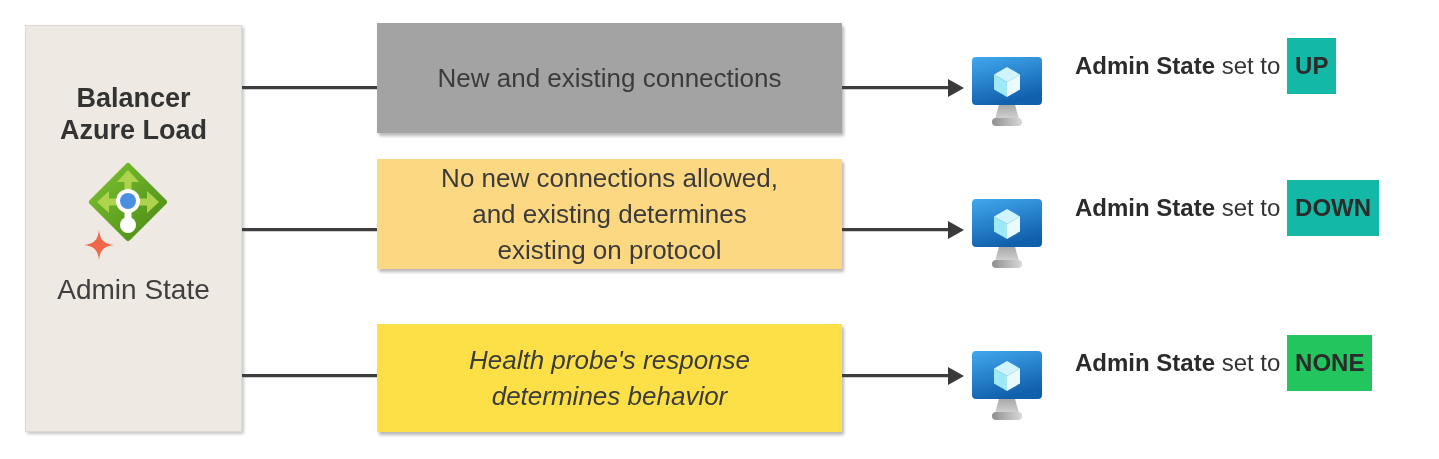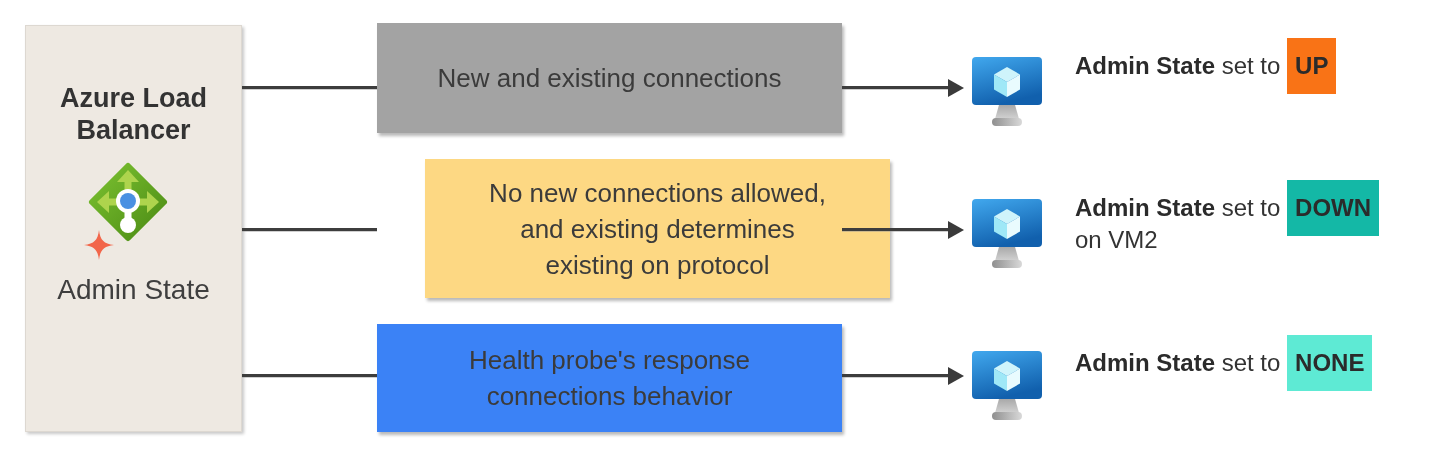--- a/index.html
+++ b/index.html
@@ -119,7 +119,7 @@
     padding: 12px 8px;
     margin: -12px 0;
   }
-  .st-up   { background: #f97316; text-align: center; }
+  .st-up   { background: #14b8a6; text-align: center; }
   .st-down { background: #14b8a6; }
   .st-none { background: #5eead4; }
 

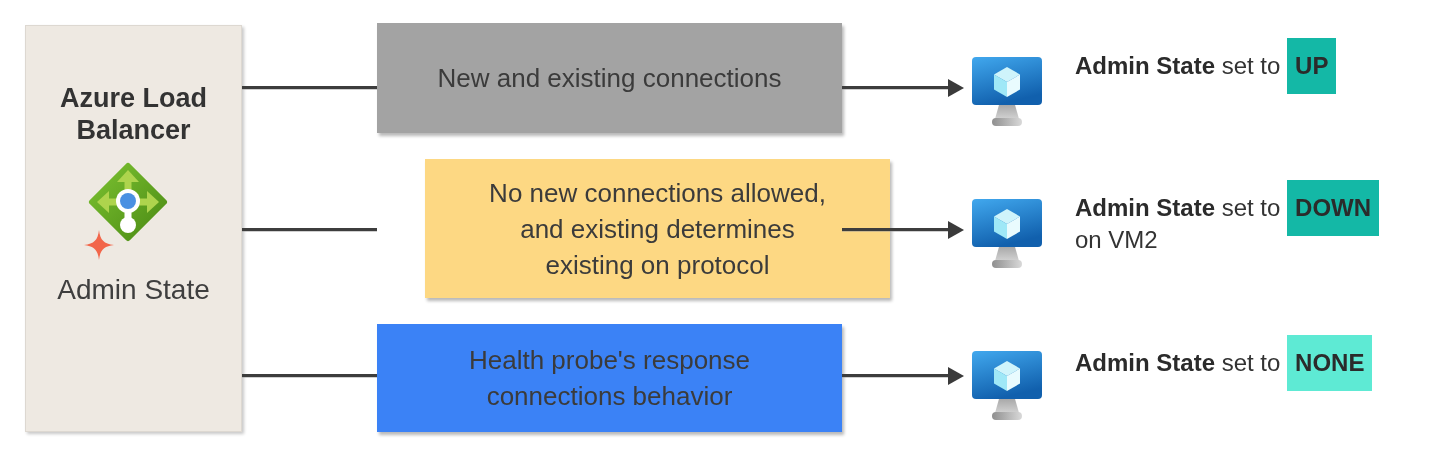--- a/index.html
+++ b/index.html
@@ -161,8 +161,8 @@
 
   <div class="panel">
     <div class="panel-title">
+      <div>Balancer</div>
       <div>Azure Load</div>
-      <div>Balancer</div>
     </div>
     <svg class="lb-icon" viewBox="0 0 86 106">
       <g>

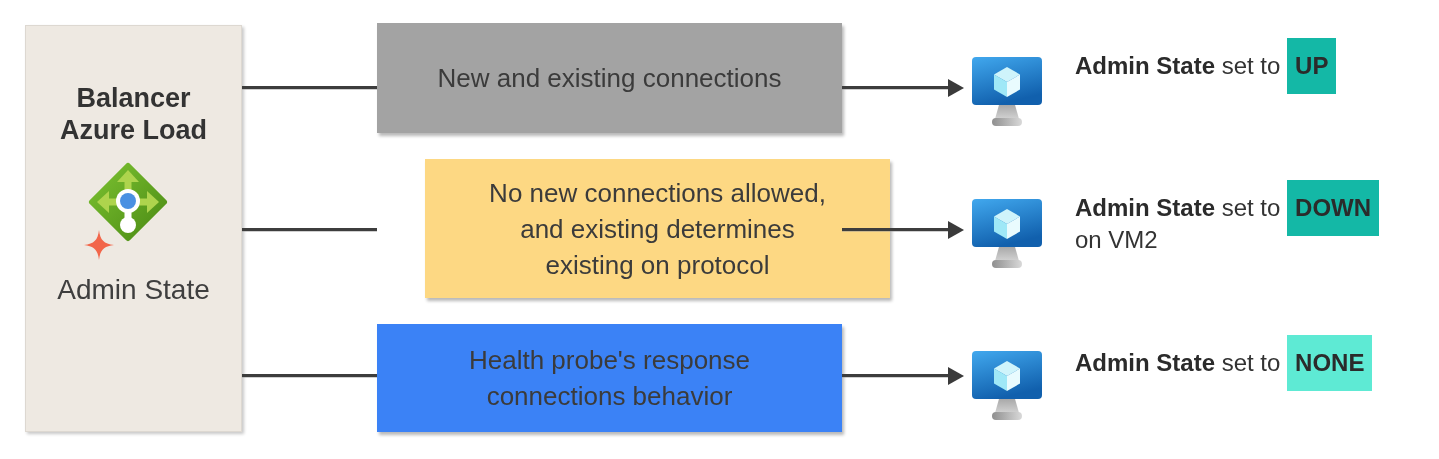--- a/index.html
+++ b/index.html
@@ -86,7 +86,7 @@
     box-shadow: 2px 3px 3px rgba(0,0,0,0.28);
   }
   .fb-up   { top: 23px;  height: 110px; background: #a3a3a3; }
-  .fb-down { top: 159px; height: 139px; background: #fdd883; margin-left: 48px; }
+  .fb-down { top: 159px; height: 110px; background: #fdd883; }
   .fb-none { top: 324px; height: 108px; background: #3b82f6; }
 
   

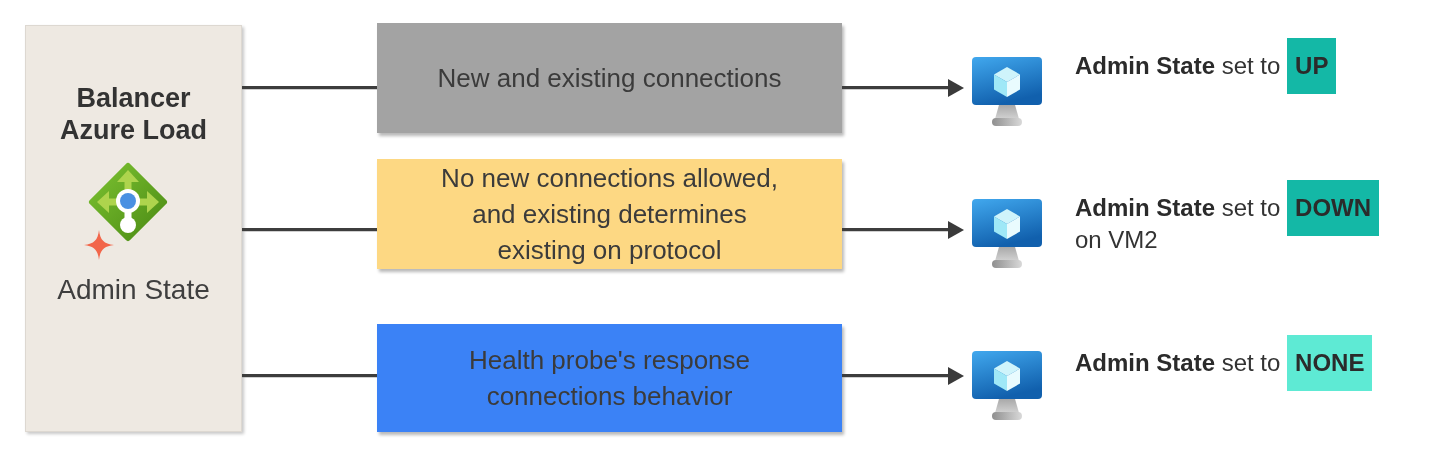--- a/index.html
+++ b/index.html
@@ -233,7 +233,6 @@
       <span>set to</span>
       <span class="state st-down">DOWN</span>
     </div>
-    <div>on VM2</div>
   </div>
 
   <div class="vm-row-text rt3">

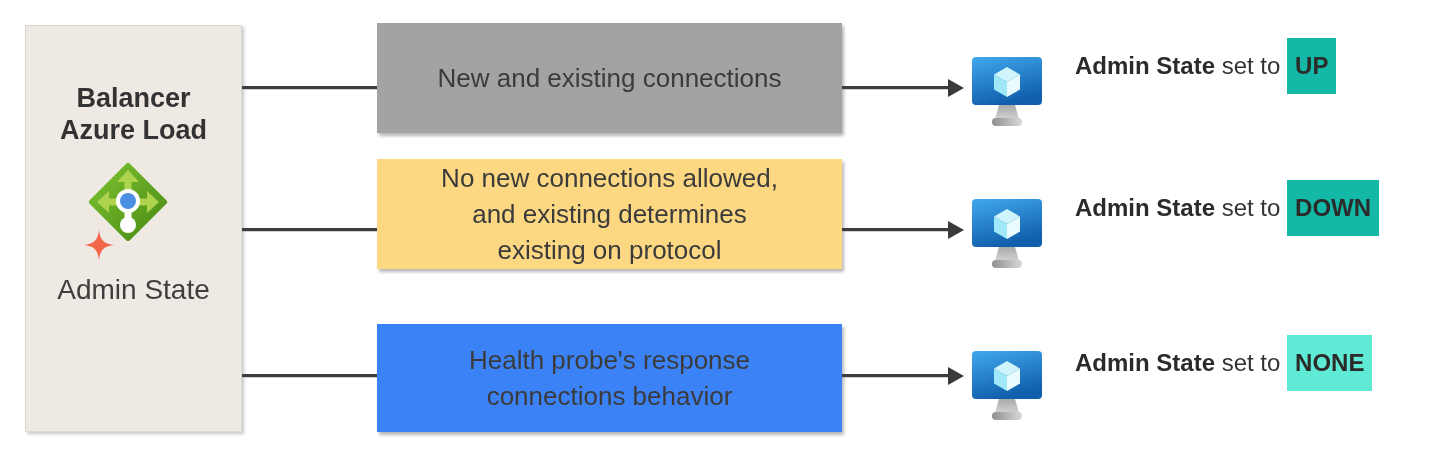--- a/index.html
+++ b/index.html
@@ -87,7 +87,7 @@
   }
   .fb-up   { top: 23px;  height: 110px; background: #a3a3a3; }
   .fb-down { top: 159px; height: 110px; background: #fdd883; }
-  .fb-none { top: 324px; height: 108px; background: #3b82f6; }
+  .fb-none { top: 324px; height: 108px; background: #fde047; font-style: italic; }
 
   
   .vm {

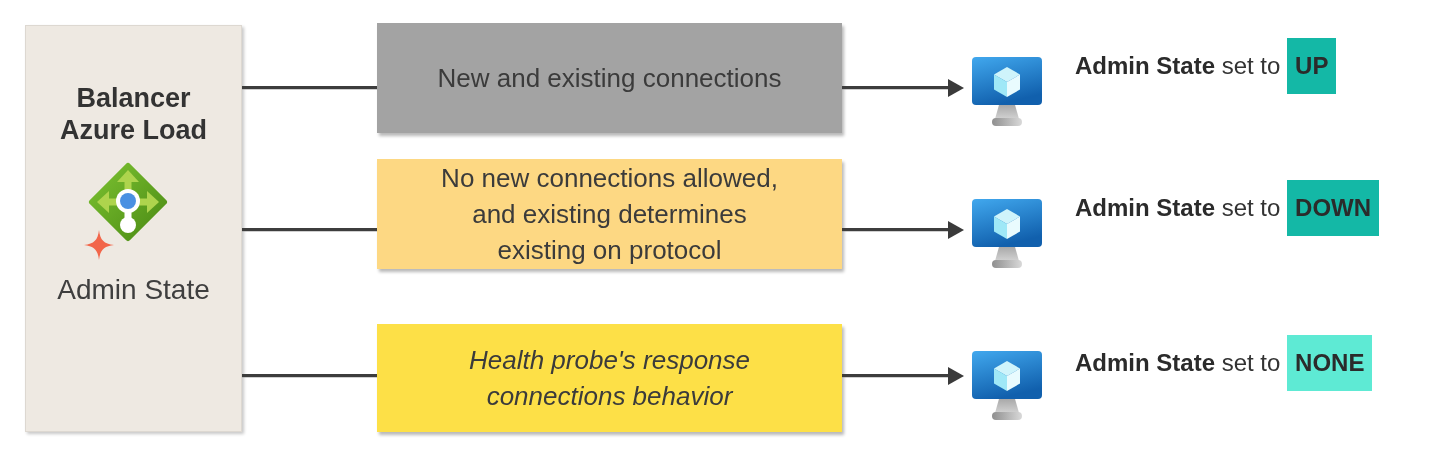--- a/index.html
+++ b/index.html
@@ -121,7 +121,7 @@
   }
   .st-up   { background: #14b8a6; text-align: center; }
   .st-down { background: #14b8a6; }
-  .st-none { background: #5eead4; }
+  .st-none { background: #22c55e; }
 
   .hidden-defs { position: absolute; width: 0; height: 0; overflow: hidden; }
 </style>

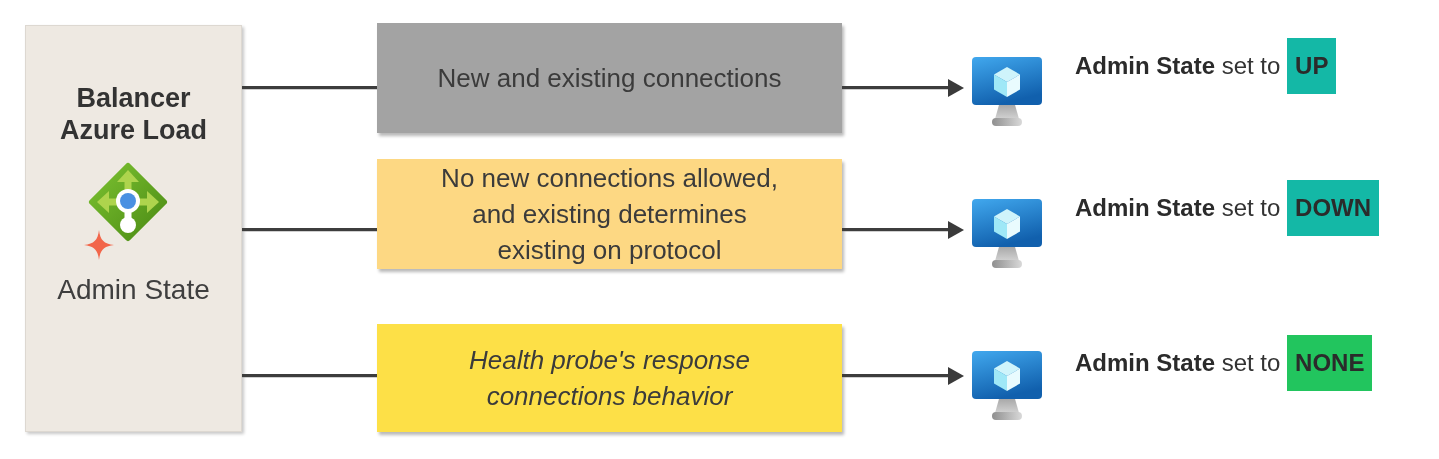--- a/index.html
+++ b/index.html
@@ -199,7 +199,7 @@
   </div>
   <div class="flow-box fb-none">
     <div>Health probe's response</div>
-    <div>connections behavior</div>
+    <div>determines behavior</div>
   </div>
 
   <div class="arrow-line c1"></div>

